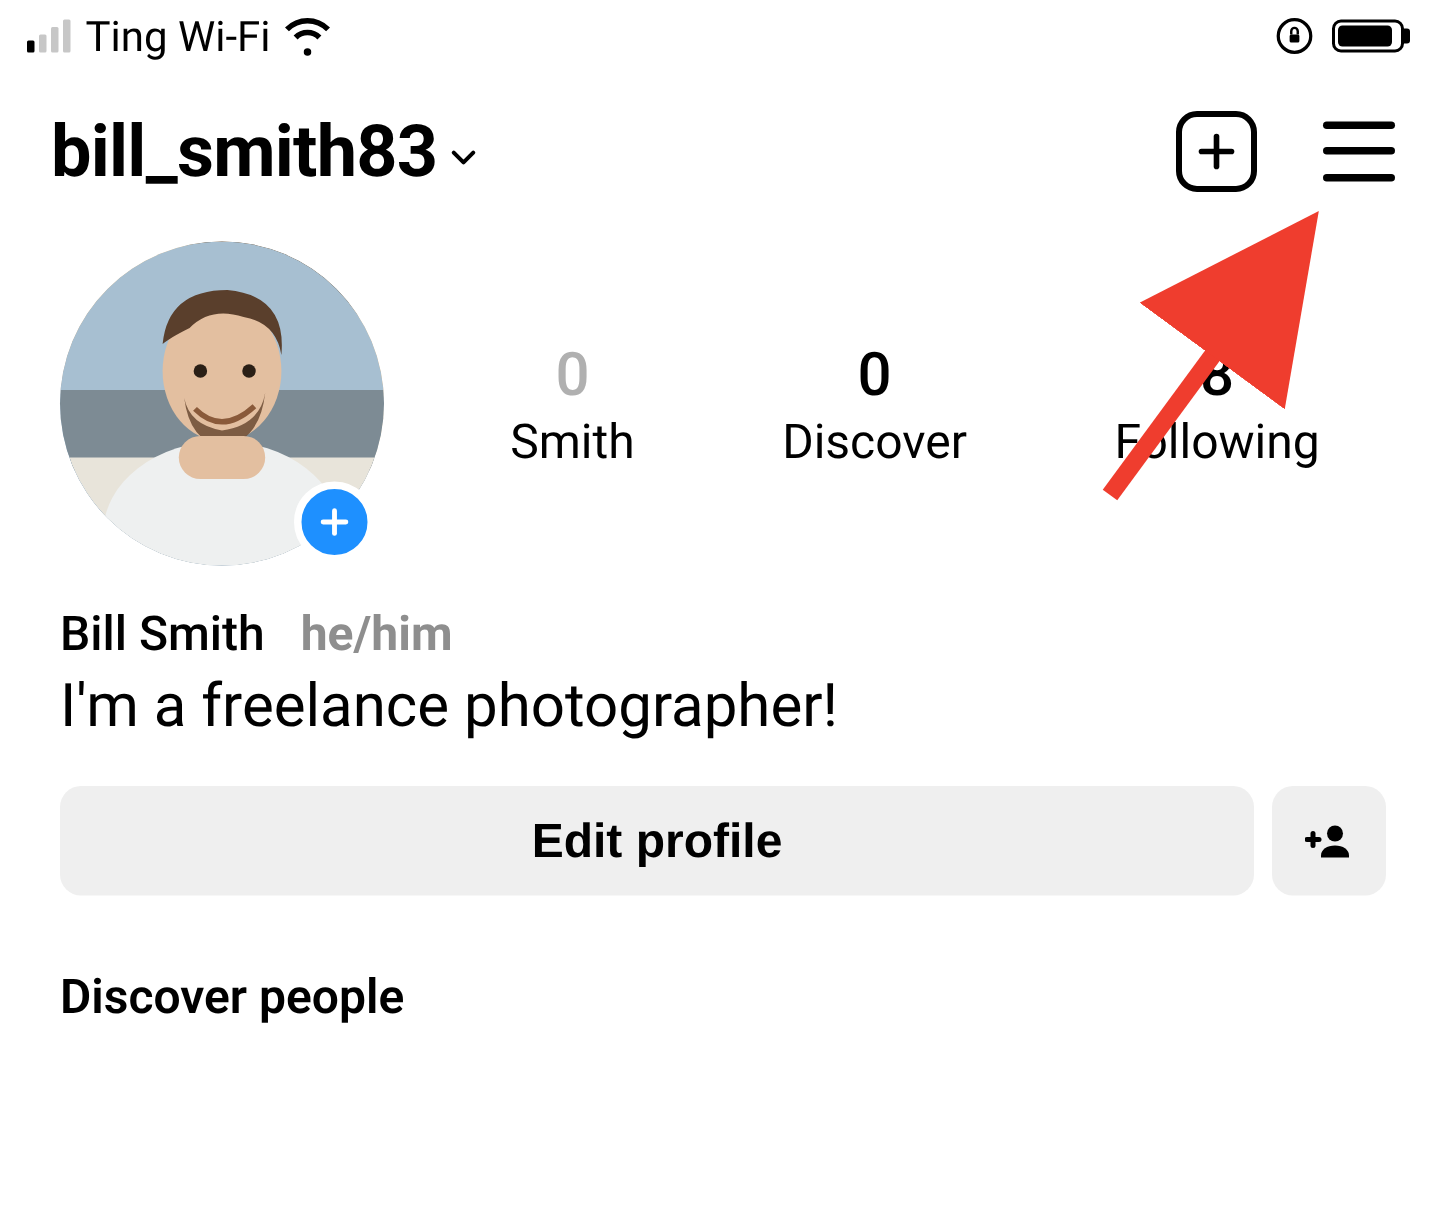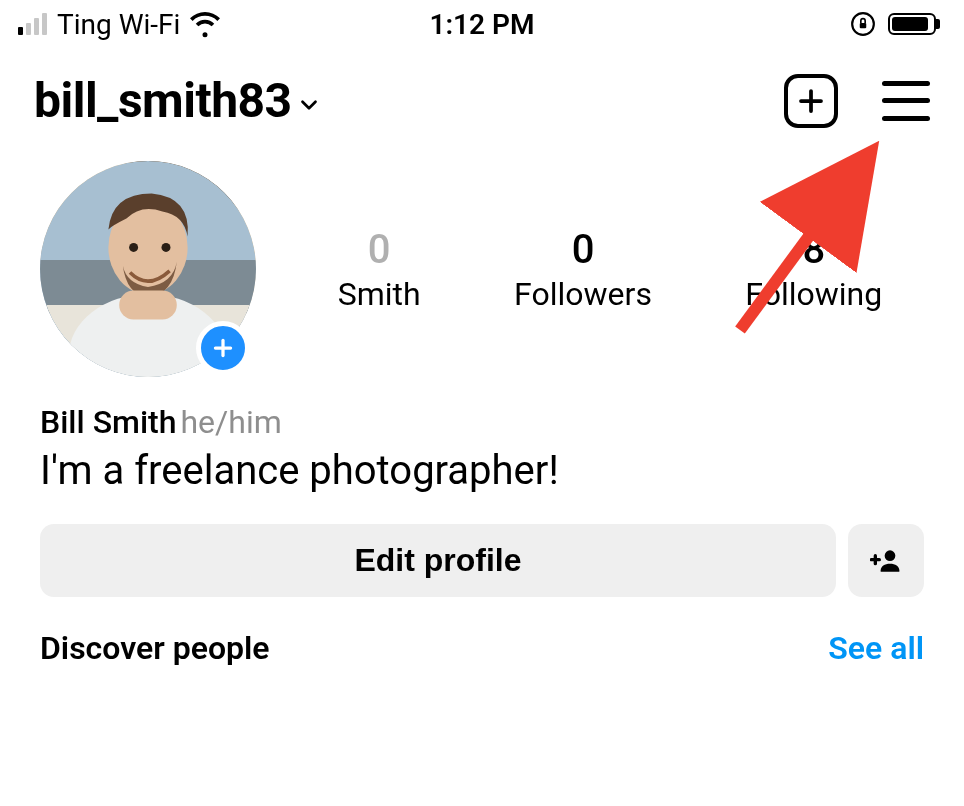--- a/index.html
+++ b/index.html
@@ -174,7 +174,6 @@
         </svg>
     </span>
   </div>
-  <div class="status-center">1:12 PM</div>
   <div class="status-right">
     <span class="orientation-lock">
       <svg viewBox="0 0 24 24" fill="none" stroke="#000" stroke-width="2">

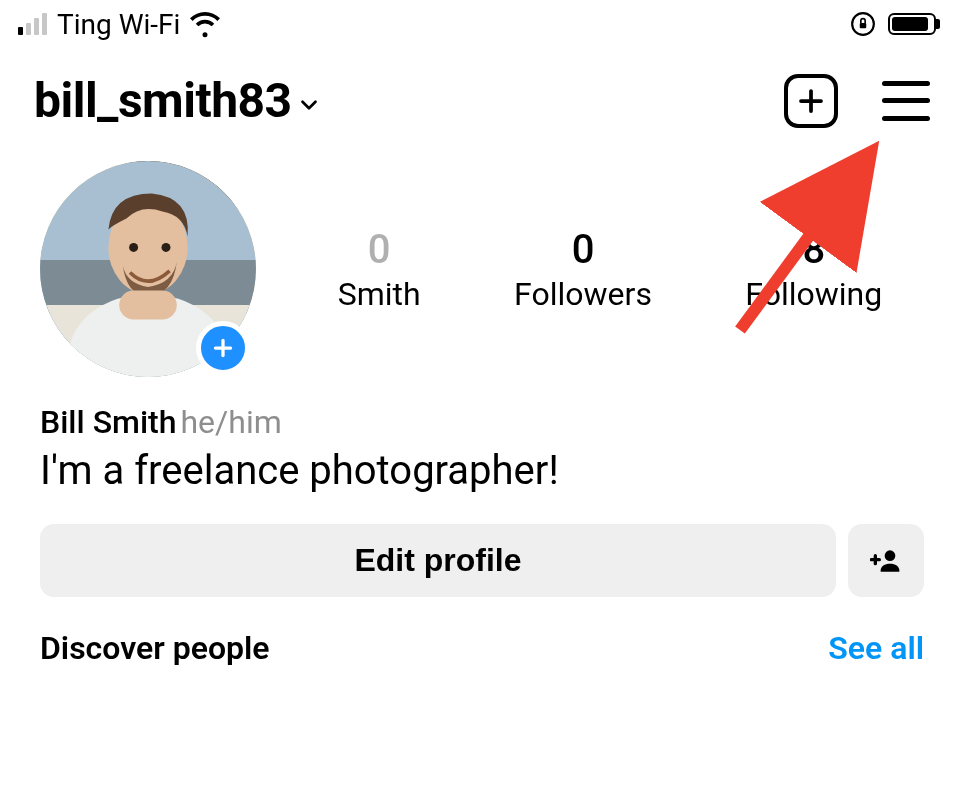--- a/index.html
+++ b/index.html
@@ -250,7 +250,7 @@
     </div>
     <div class="stat">
       <div class="stat-num">0</div>
-      <div class="stat-label">Followers</div>
+      <div class="stat-label">Discover</div>
     </div>
     <div class="stat">
       <div class="stat-num">8</div>

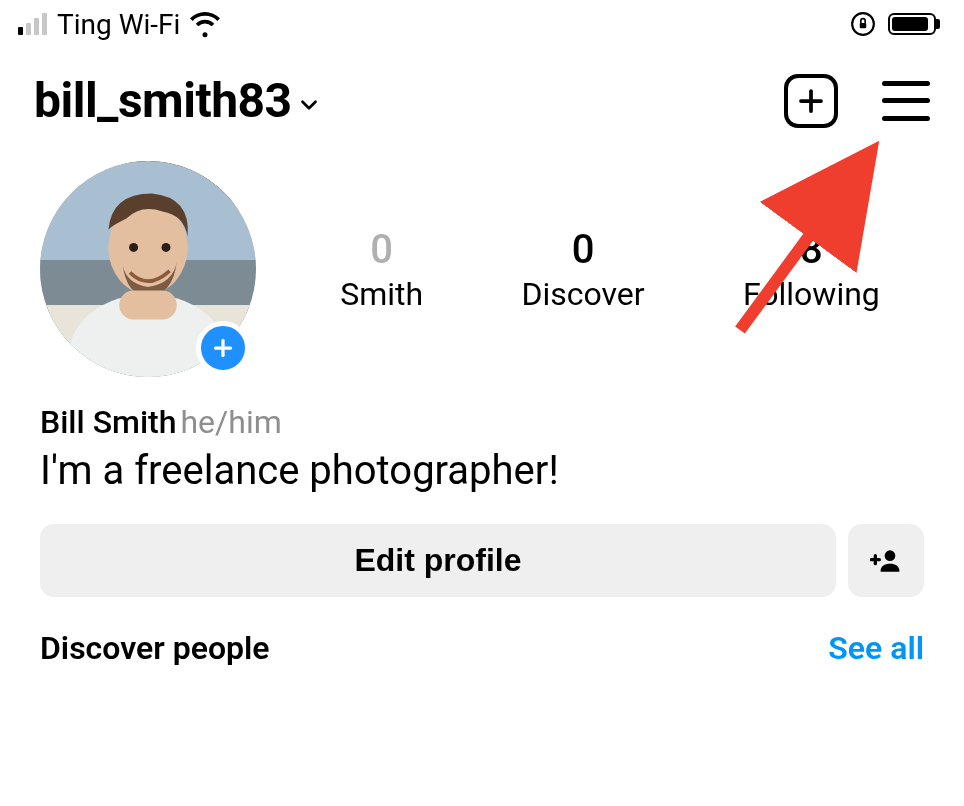--- a/index.html
+++ b/index.html
@@ -109,7 +109,7 @@
 
     
     .bio { padding: 26px 40px 0 40px; }
-    .display-name-row { display:flex; gap:4px; align-items:baseline; }
+    .display-name-row { display:flex; gap:24px; align-items:baseline; }
     .display-name { font-size: 32px; font-weight: 500; }
     .pronouns { font-size: 32px; color: #8e8e8e; font-weight: 400; }
     .bio-text { font-size: 40px; font-weight: 400; margin-top: 6px; }

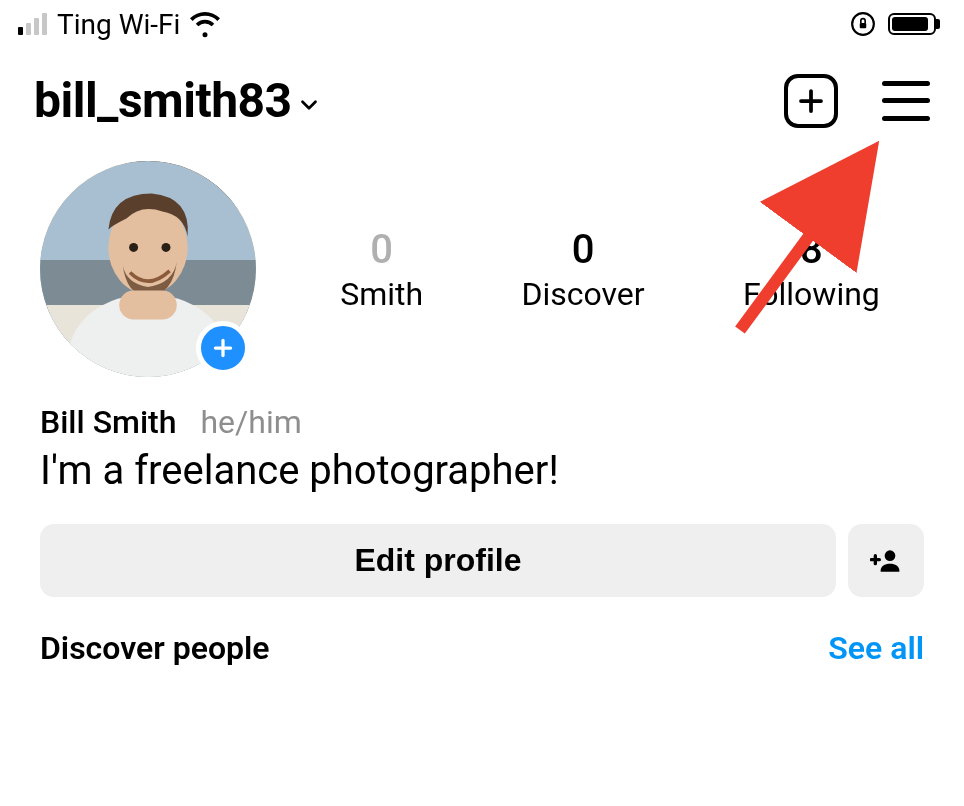--- a/index.html
+++ b/index.html
@@ -111,7 +111,7 @@
     .bio { padding: 26px 40px 0 40px; }
     .display-name-row { display:flex; gap:24px; align-items:baseline; }
     .display-name { font-size: 32px; font-weight: 500; }
-    .pronouns { font-size: 32px; color: #8e8e8e; font-weight: 400; }
+    .pronouns { font-size: 32px; color: #8e8e8e; font-weight: 700; }
     .bio-text { font-size: 40px; font-weight: 400; margin-top: 6px; }
 
     

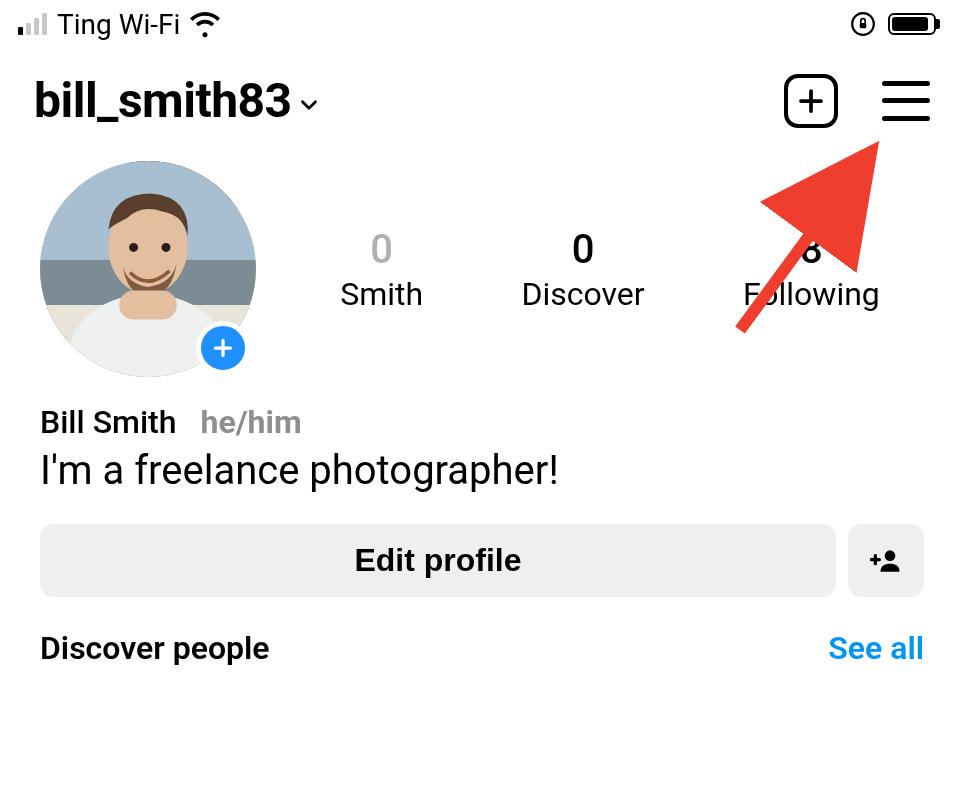--- a/index.html
+++ b/index.html
@@ -145,7 +145,7 @@
     .discover-row {
       display: flex;
       justify-content: space-between;
-      padding: 32px 40px 0 40px;
+      padding: 48px 40px 0 40px;
     }
     .discover-title { font-size: 32px; font-weight: 600; }
     .see-all { font-size: 32px; font-weight: 600; color: #0095f6; cursor:pointer; }

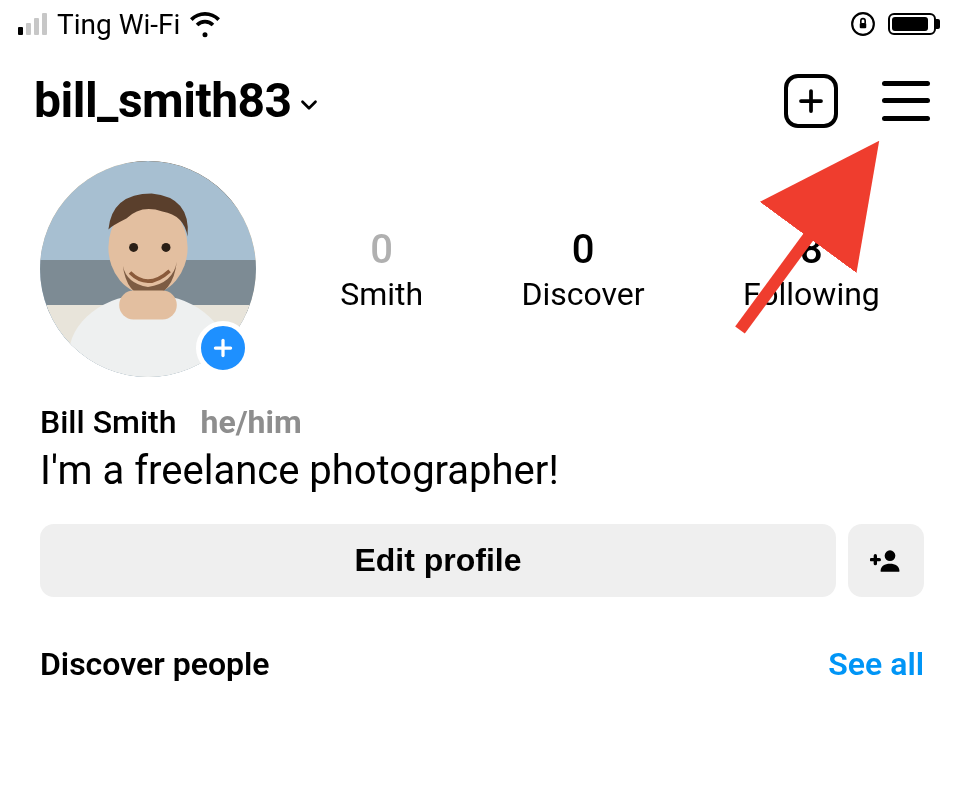--- a/index.html
+++ b/index.html
@@ -281,7 +281,6 @@
 
 <div class="discover-row">
   <span class="discover-title">Discover people</span>
-  <span class="see-all">See all</span>
 </div>
 
 <svg class="annotation-arrow" style="left:720px; top:140px; width:200px; height:200px;" viewBox="0 0 200 200">

